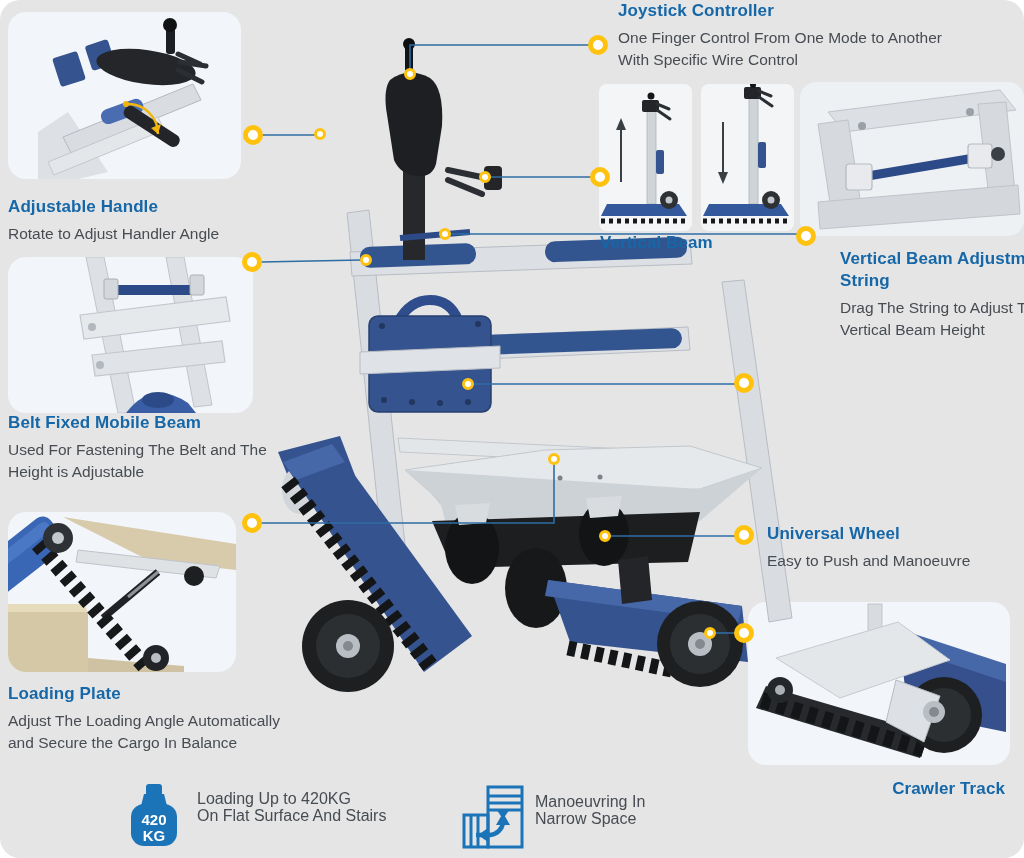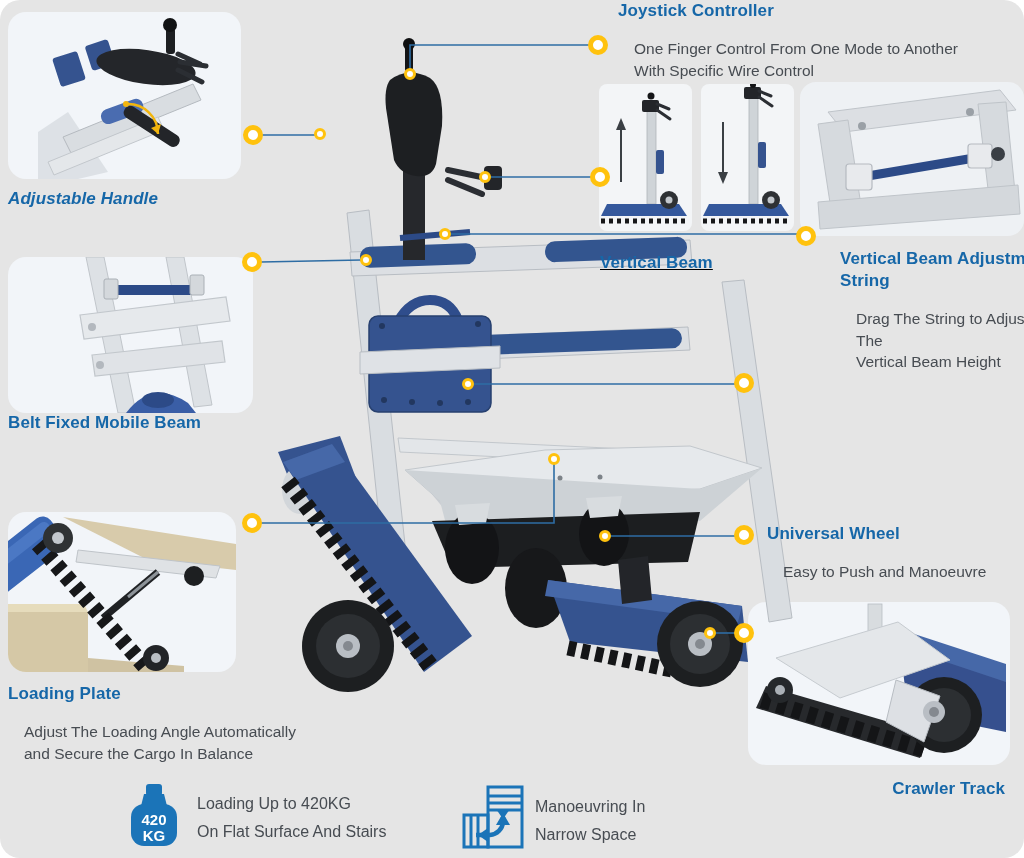--- a/index.html
+++ b/index.html
@@ -12,7 +12,7 @@
   .layer{position:absolute;left:0;top:0;}
   .fb{position:absolute;}
   .fb .t{margin:0 0 5px 0;font-size:17px;font-weight:700;color:#1667a8;line-height:22px;letter-spacing:.1px;}
-  .fb .d{margin:16px;font-size:15.5px;color:#474c52;line-height:21.5px;white-space:pre-line;}
+  .fb .d{margin:0;font-size:15.5px;color:#474c52;line-height:21.5px;white-space:pre-line;}
   .badge-desc{position:absolute;font-size:16px;color:#474c52;line-height:28px;white-space:pre-line;}
   .icon-abs{position:absolute;}
 </style>

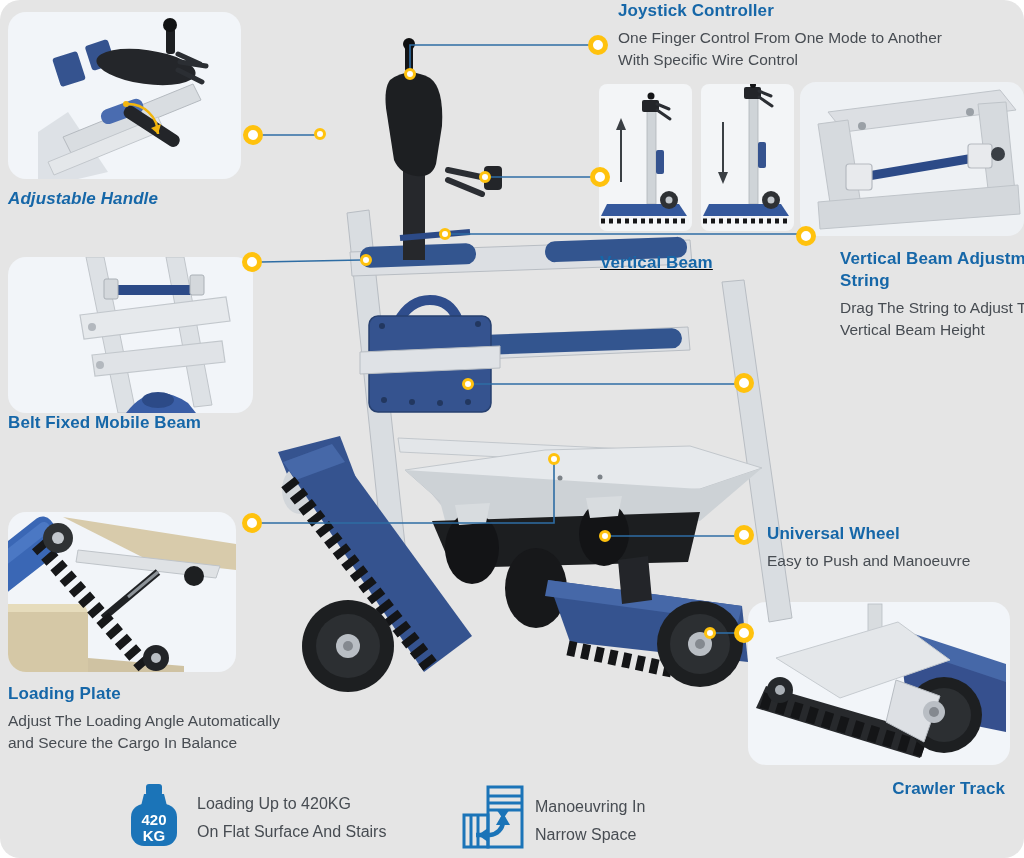--- a/index.html
+++ b/index.html
@@ -252,7 +252,7 @@
 With Specific Wire Control</p>
   </div>
 
-  <div class="fb" style="left:8px;top:188px;width:290px;font-style:italic;">
+  <div class="fb" style="left:8px;top:196px;width:290px;">
     <h3 class="t">Adjustable Handle</h3>
   </div>
 

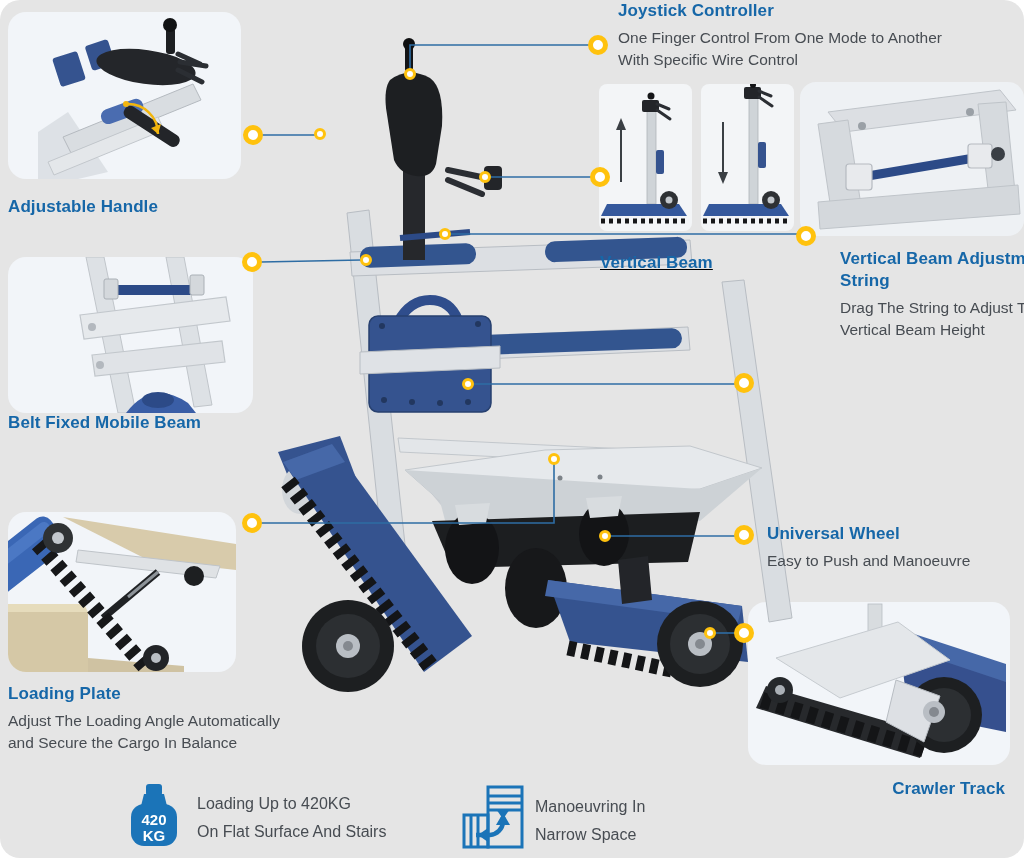--- a/index.html
+++ b/index.html
@@ -254,6 +254,7 @@
 
   <div class="fb" style="left:8px;top:196px;width:290px;">
     <h3 class="t">Adjustable Handle</h3>
+    <p class="d">Rotate to Adjust Handler Angle</p>
   </div>
 
   <div class="fb" style="left:600px;top:252px;width:180px;text-decoration:underline;">

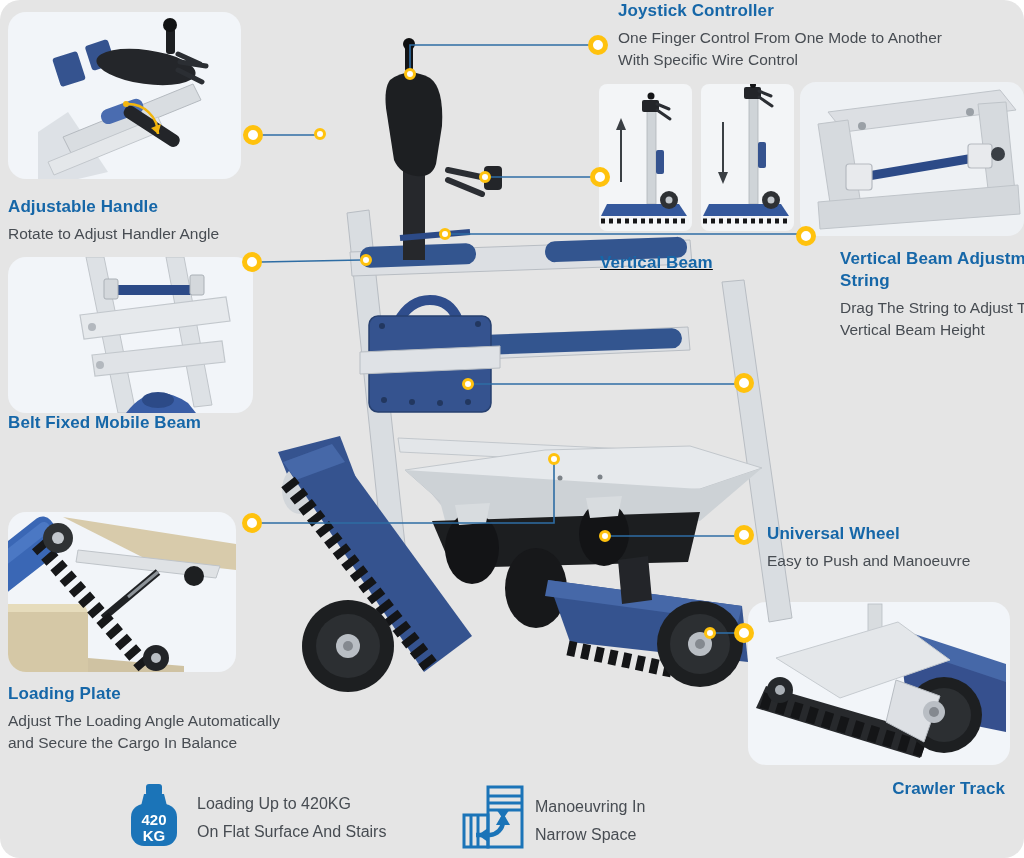--- a/index.html
+++ b/index.html
@@ -257,7 +257,7 @@
     <p class="d">Rotate to Adjust Handler Angle</p>
   </div>
 
-  <div class="fb" style="left:600px;top:252px;width:180px;text-decoration:underline;">
+  <div class="fb" style="left:600px;top:232px;width:180px;">
     <h3 class="t">Vertical Beam</h3>
   </div>
 

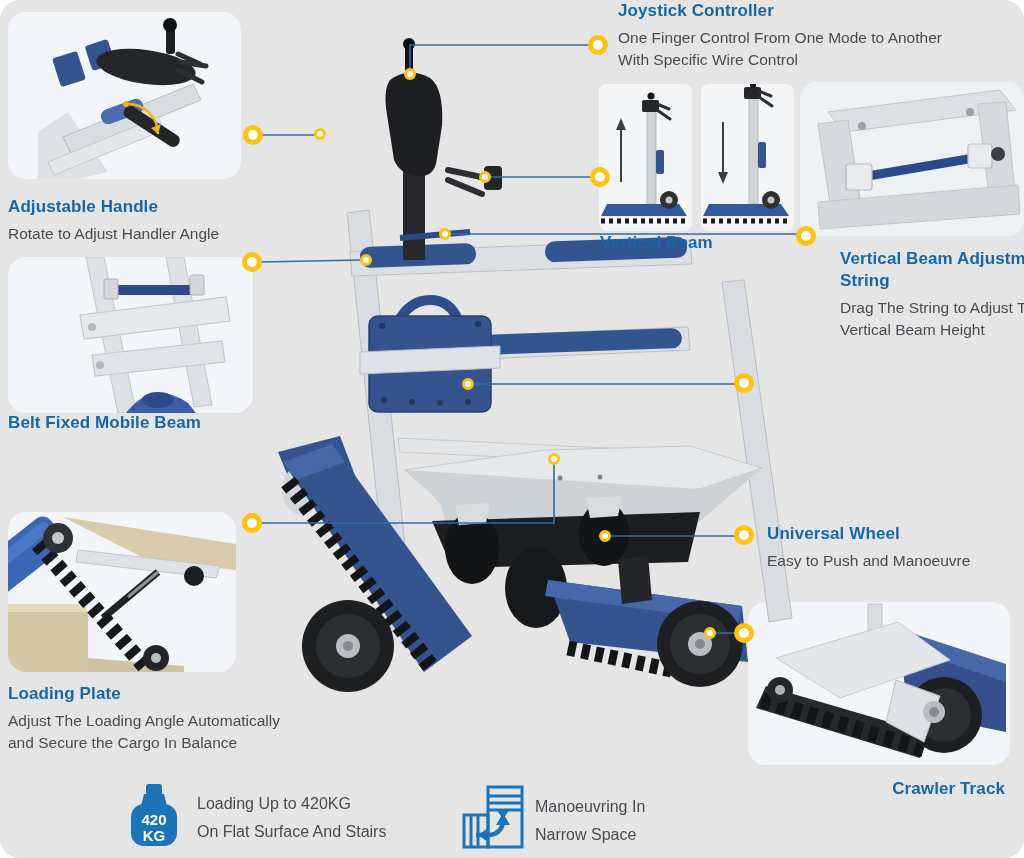--- a/index.html
+++ b/index.html
@@ -272,6 +272,8 @@
 
   <div class="fb" style="left:8px;top:412px;width:295px;">
     <h3 class="t">Belt Fixed Mobile Beam</h3>
+    <p class="d">Used For Fastening The Belt and The
+Height is Adjustable</p>
   </div>
 
   <div class="fb" style="left:767px;top:523px;width:240px;">

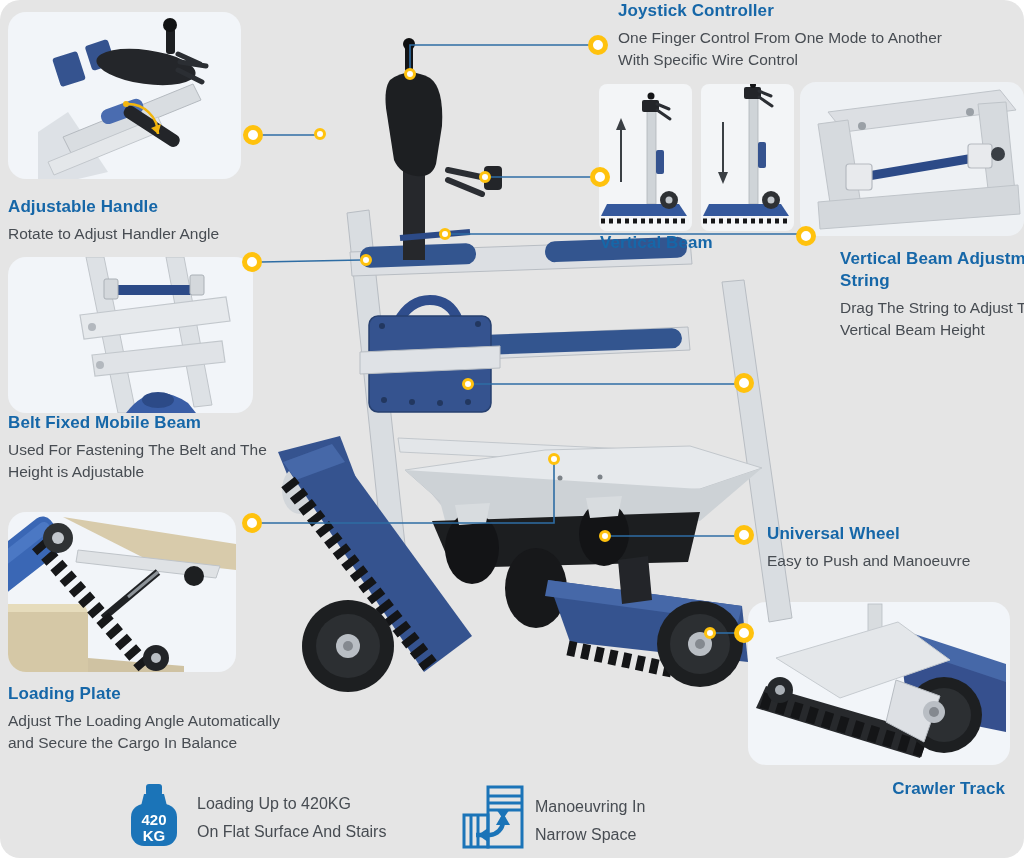--- a/index.html
+++ b/index.html
@@ -13,7 +13,7 @@
   .fb{position:absolute;}
   .fb .t{margin:0 0 5px 0;font-size:17px;font-weight:700;color:#1667a8;line-height:22px;letter-spacing:.1px;}
   .fb .d{margin:0;font-size:15.5px;color:#474c52;line-height:21.5px;white-space:pre-line;}
-  .badge-desc{position:absolute;font-size:16px;color:#474c52;line-height:28px;white-space:pre-line;}
+  .badge-desc{position:absolute;font-size:16px;color:#474c52;line-height:17px;white-space:pre-line;}
   .icon-abs{position:absolute;}
 </style>
 </head>

